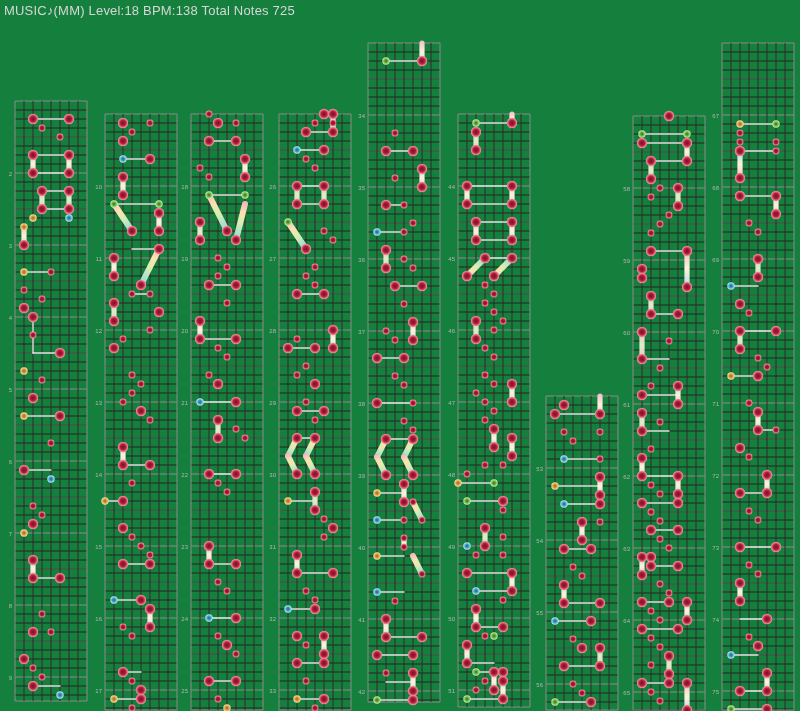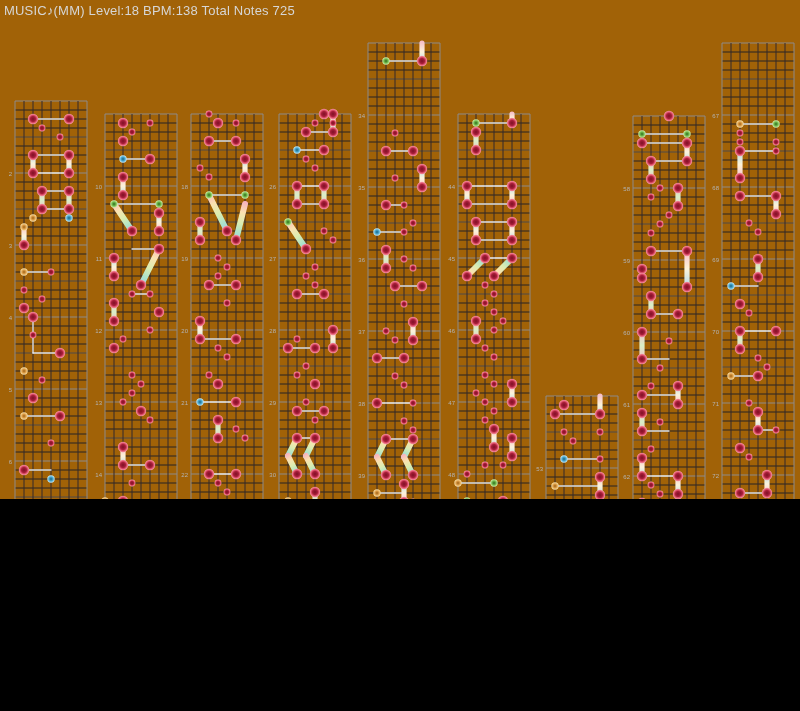--- a/index.html
+++ b/index.html
@@ -3,7 +3,7 @@
 <meta charset="utf-8">
 <style>
   html,body{margin:0;padding:0;background:#000;}
-  #stage{position:relative;width:800px;height:499px;background:#a16207;overflow:hidden;
+  #stage{position:relative;width:800px;height:711px;background:#15803d;overflow:hidden;
          font-family:"Liberation Sans",sans-serif;}
   #hdr{position:absolute;top:3px;left:4px;color:#d6d6d6;font-size:13px;letter-spacing:.2px;
        font-family:"Liberation Sans",sans-serif;white-space:pre;}

